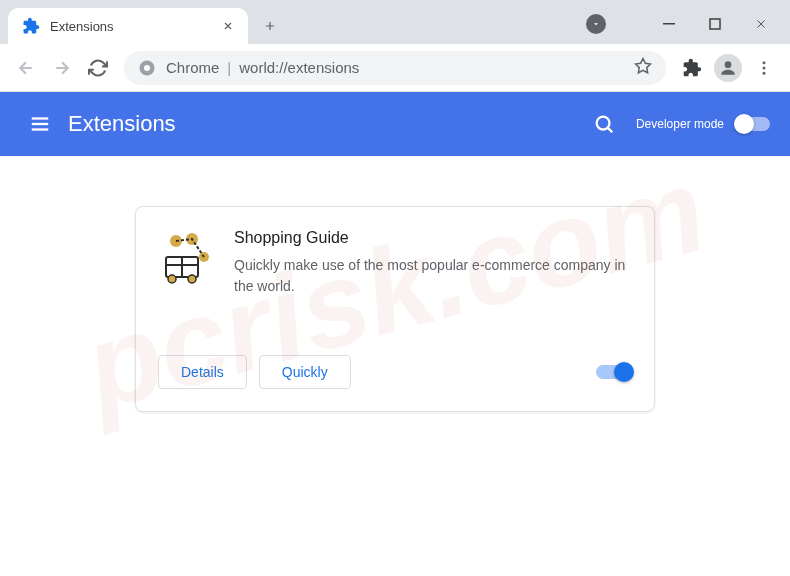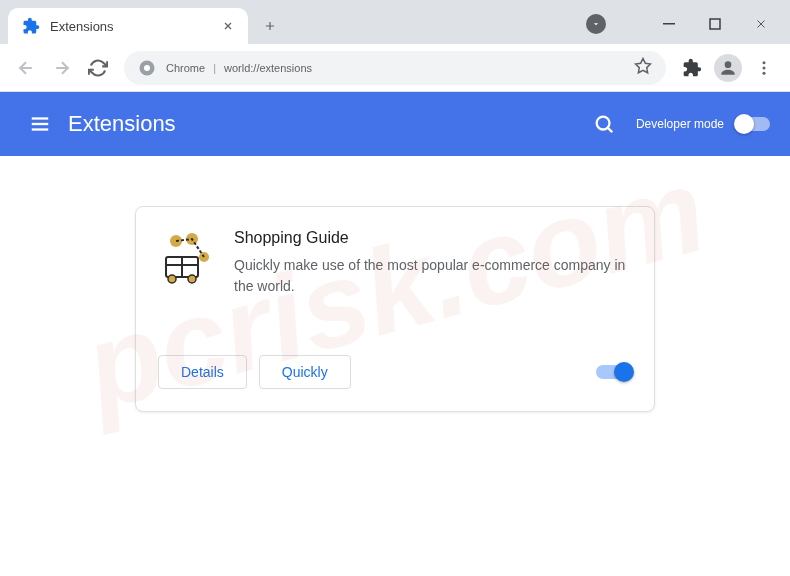--- a/index.html
+++ b/index.html
@@ -37,7 +37,7 @@
     .nav-btn.disabled { color: #bdc1c6; cursor: default; }
     .omnibox { flex: 1; height: 34px; background: #f1f3f4; border-radius: 17px; display: flex; align-items: center; padding: 0 14px; margin: 0 8px; }
     .omnibox-icon { margin-right: 10px; color: #5f6368; display: flex; }
-    .omnibox-text { font-size: 11px; color: #5f6368; display: flex; align-items: flex-start; }
+    .omnibox-text { font-size: 15px; color: #5f6368; display: flex; align-items: flex-start; }
     .omnibox-divider { color: #9aa0a6; margin: 0 8px; }
     .omnibox-star { margin-left: auto; color: #5f6368; }
     .toolbar-icon { width: 36px; height: 36px; display: flex; align-items: center; justify-content: center; cursor: pointer; color: #5f6368; }

